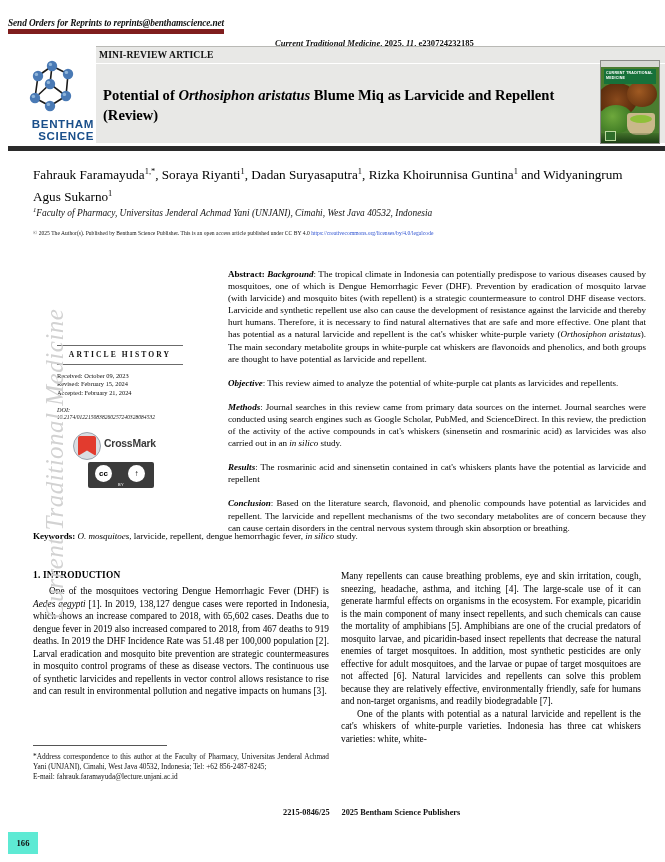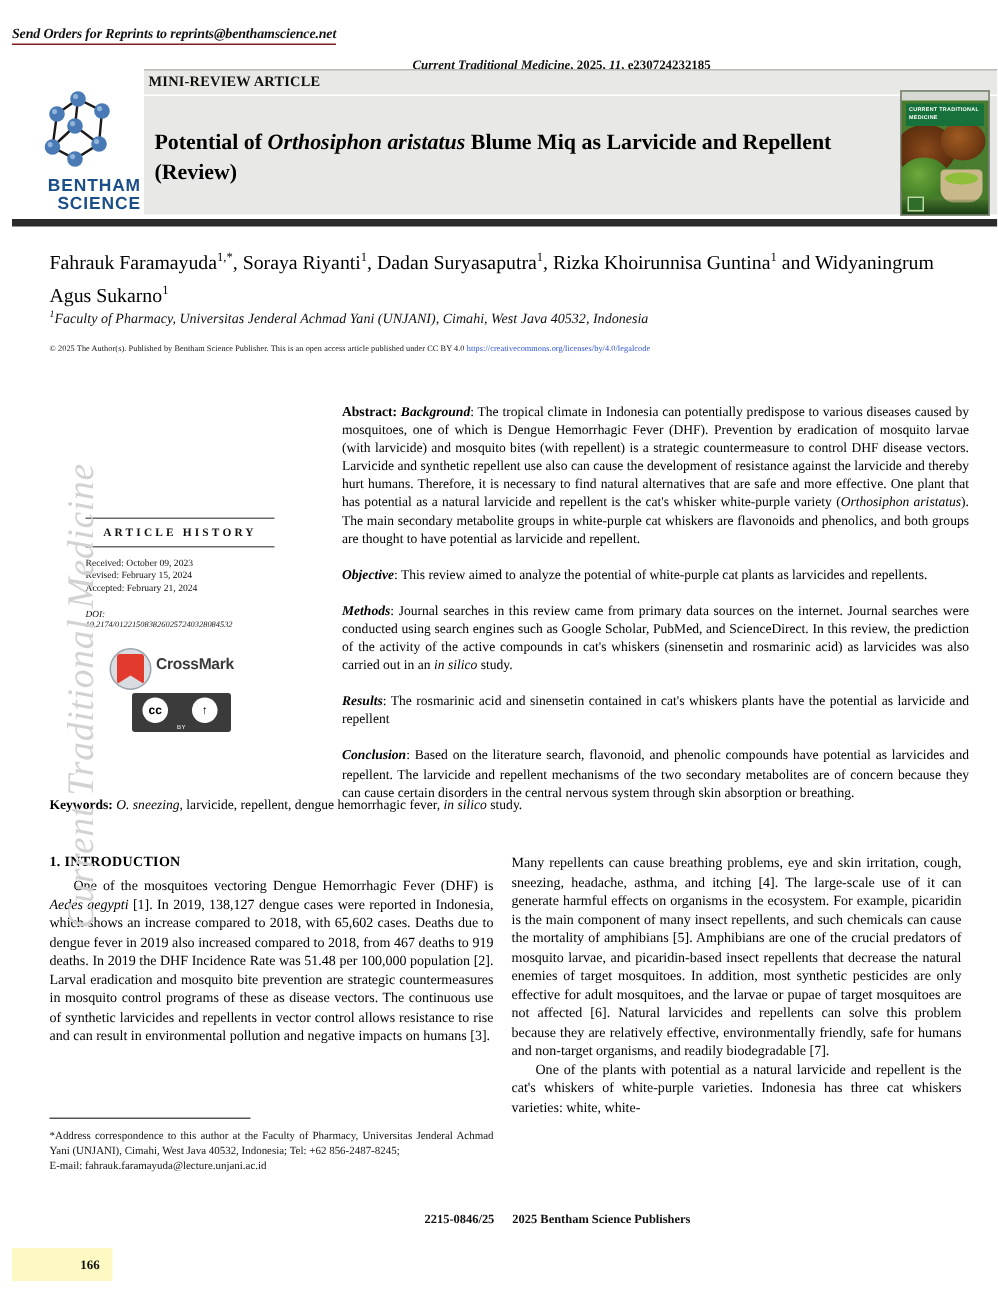--- a/index.html
+++ b/index.html
@@ -30,7 +30,7 @@
     font-size: 9.3px;
     letter-spacing: -0.1px;
     color: #111;
-    border-bottom: 1px solid #7f1d1d;
+    border-bottom: 5px solid #7f1d1d;
     padding-bottom: 1px;
     white-space: nowrap;
   }

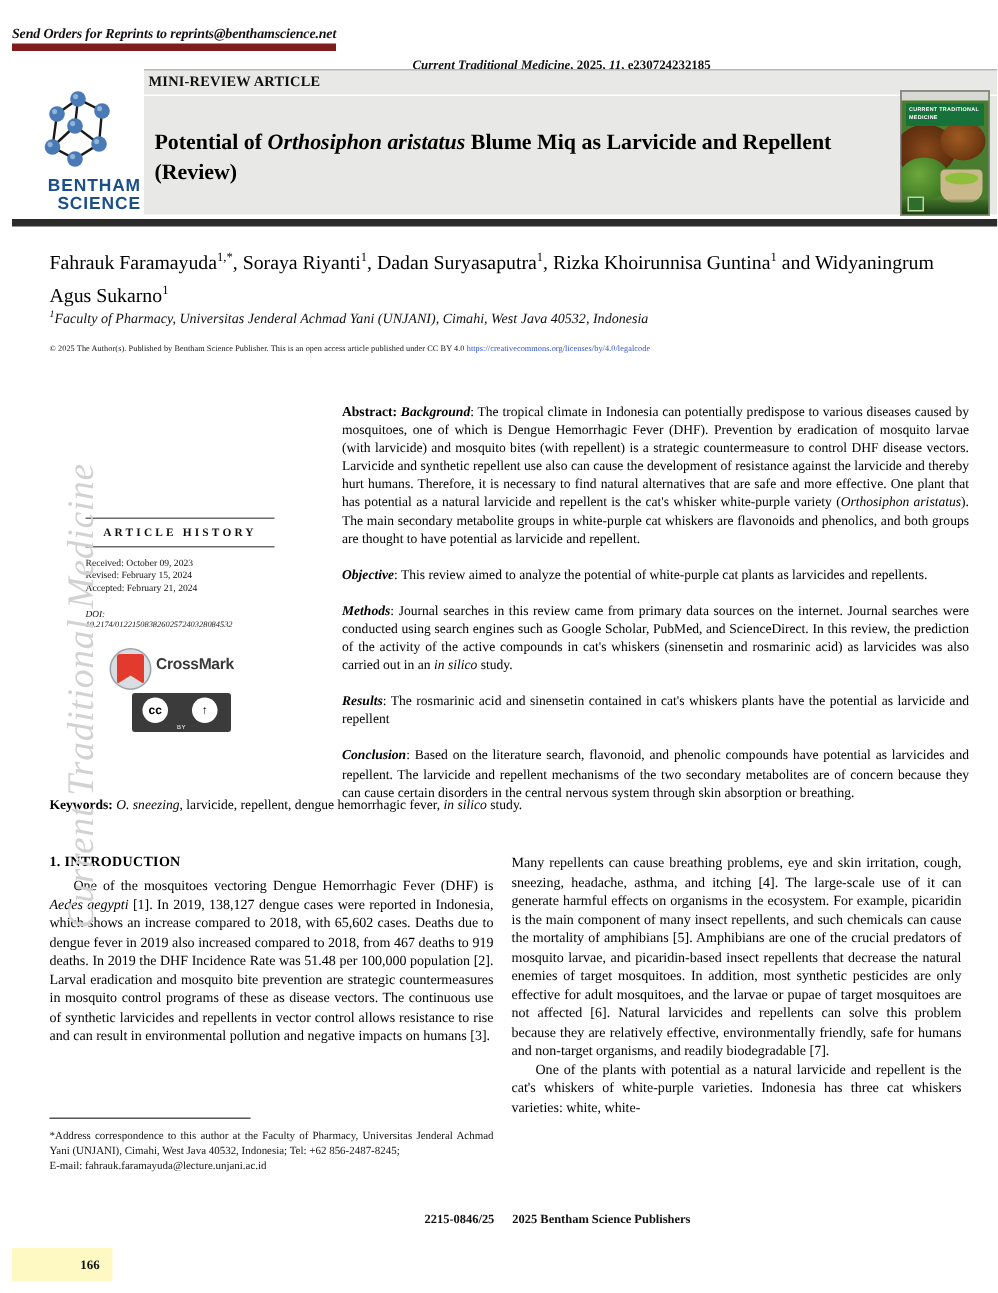--- a/index.html
+++ b/index.html
@@ -521,7 +521,7 @@
     <p><span class="lbl">Conclusion</span><span>: Based on the literature search, flavonoid, and phenolic compounds have potential as larvicides and repellent. The larvicide and repellent mechanisms of the two secondary metabolites are of concern because they can cause certain disorders in the central nervous system through skin absorption or breathing.</span></p>
   </div>
 
-  <div class="keywords"><b>Keywords:</b> <i>O. sneezing</i><span>, larvicide, repellent, dengue hemorrhagic fever, </span><i>in silico</i><span> study.</span></div>
+  <div class="keywords"><b>Keywords:</b> <i>O. mosquitoes</i><span>, larvicide, repellent, dengue hemorrhagic fever, </span><i>in silico</i><span> study.</span></div>
 
   <div class="sec-head">1. INTRODUCTION</div>
 

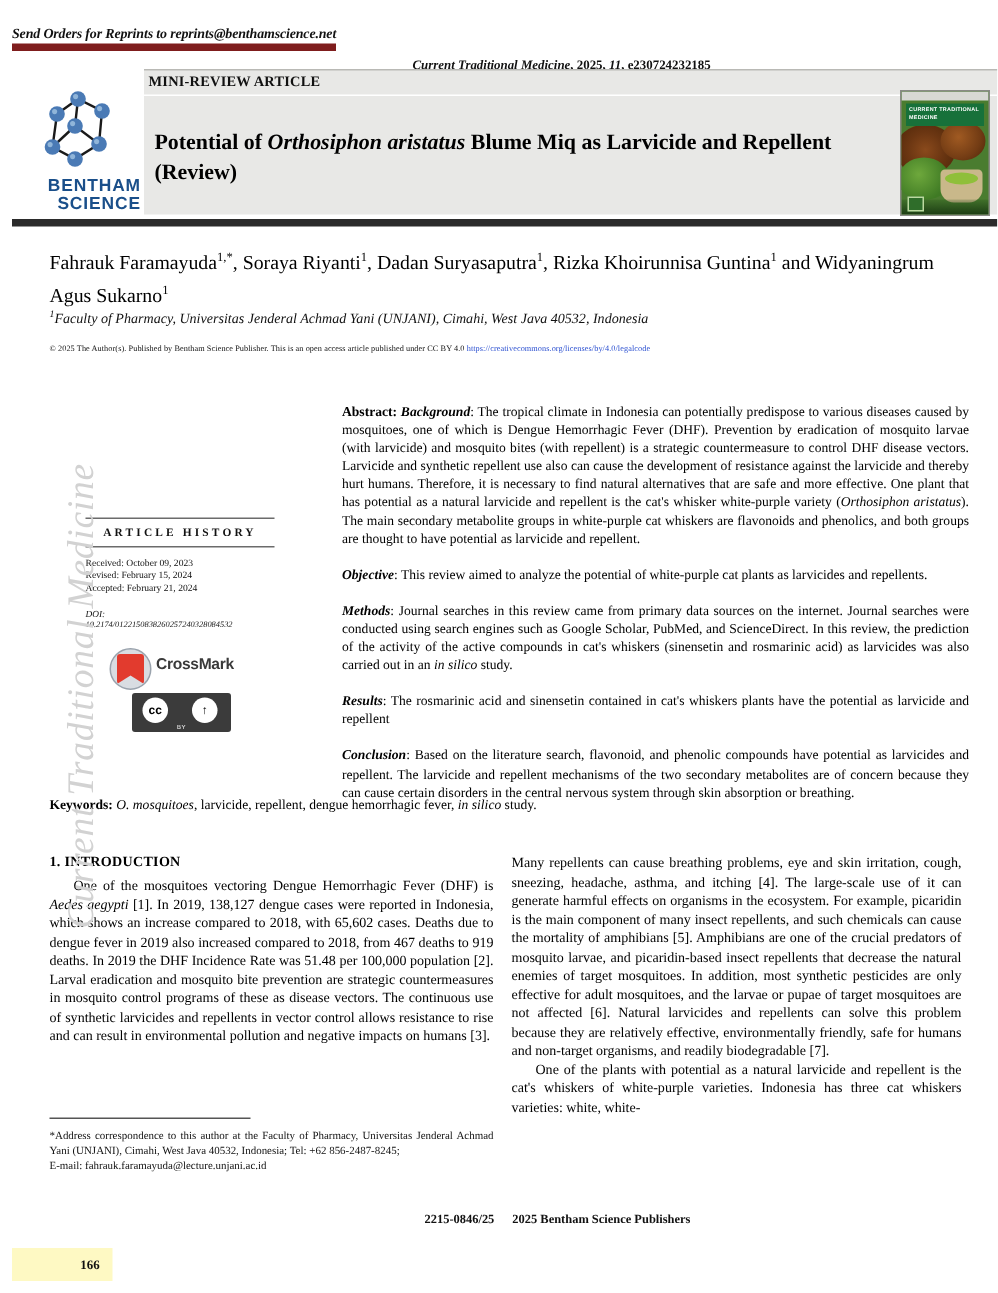--- a/index.html
+++ b/index.html
@@ -402,14 +402,13 @@
     top: 832px;
     width: 30px;
     height: 22px;
-    background: #fef9c3;
+    background: #5eead4;
     display: flex;
     align-items: center;
     justify-content: center;
     font-size: 8.6px;
     font-weight: bold;
     color: #111;
-    padding-left: 37px;
   }
 </style>
 </head>

